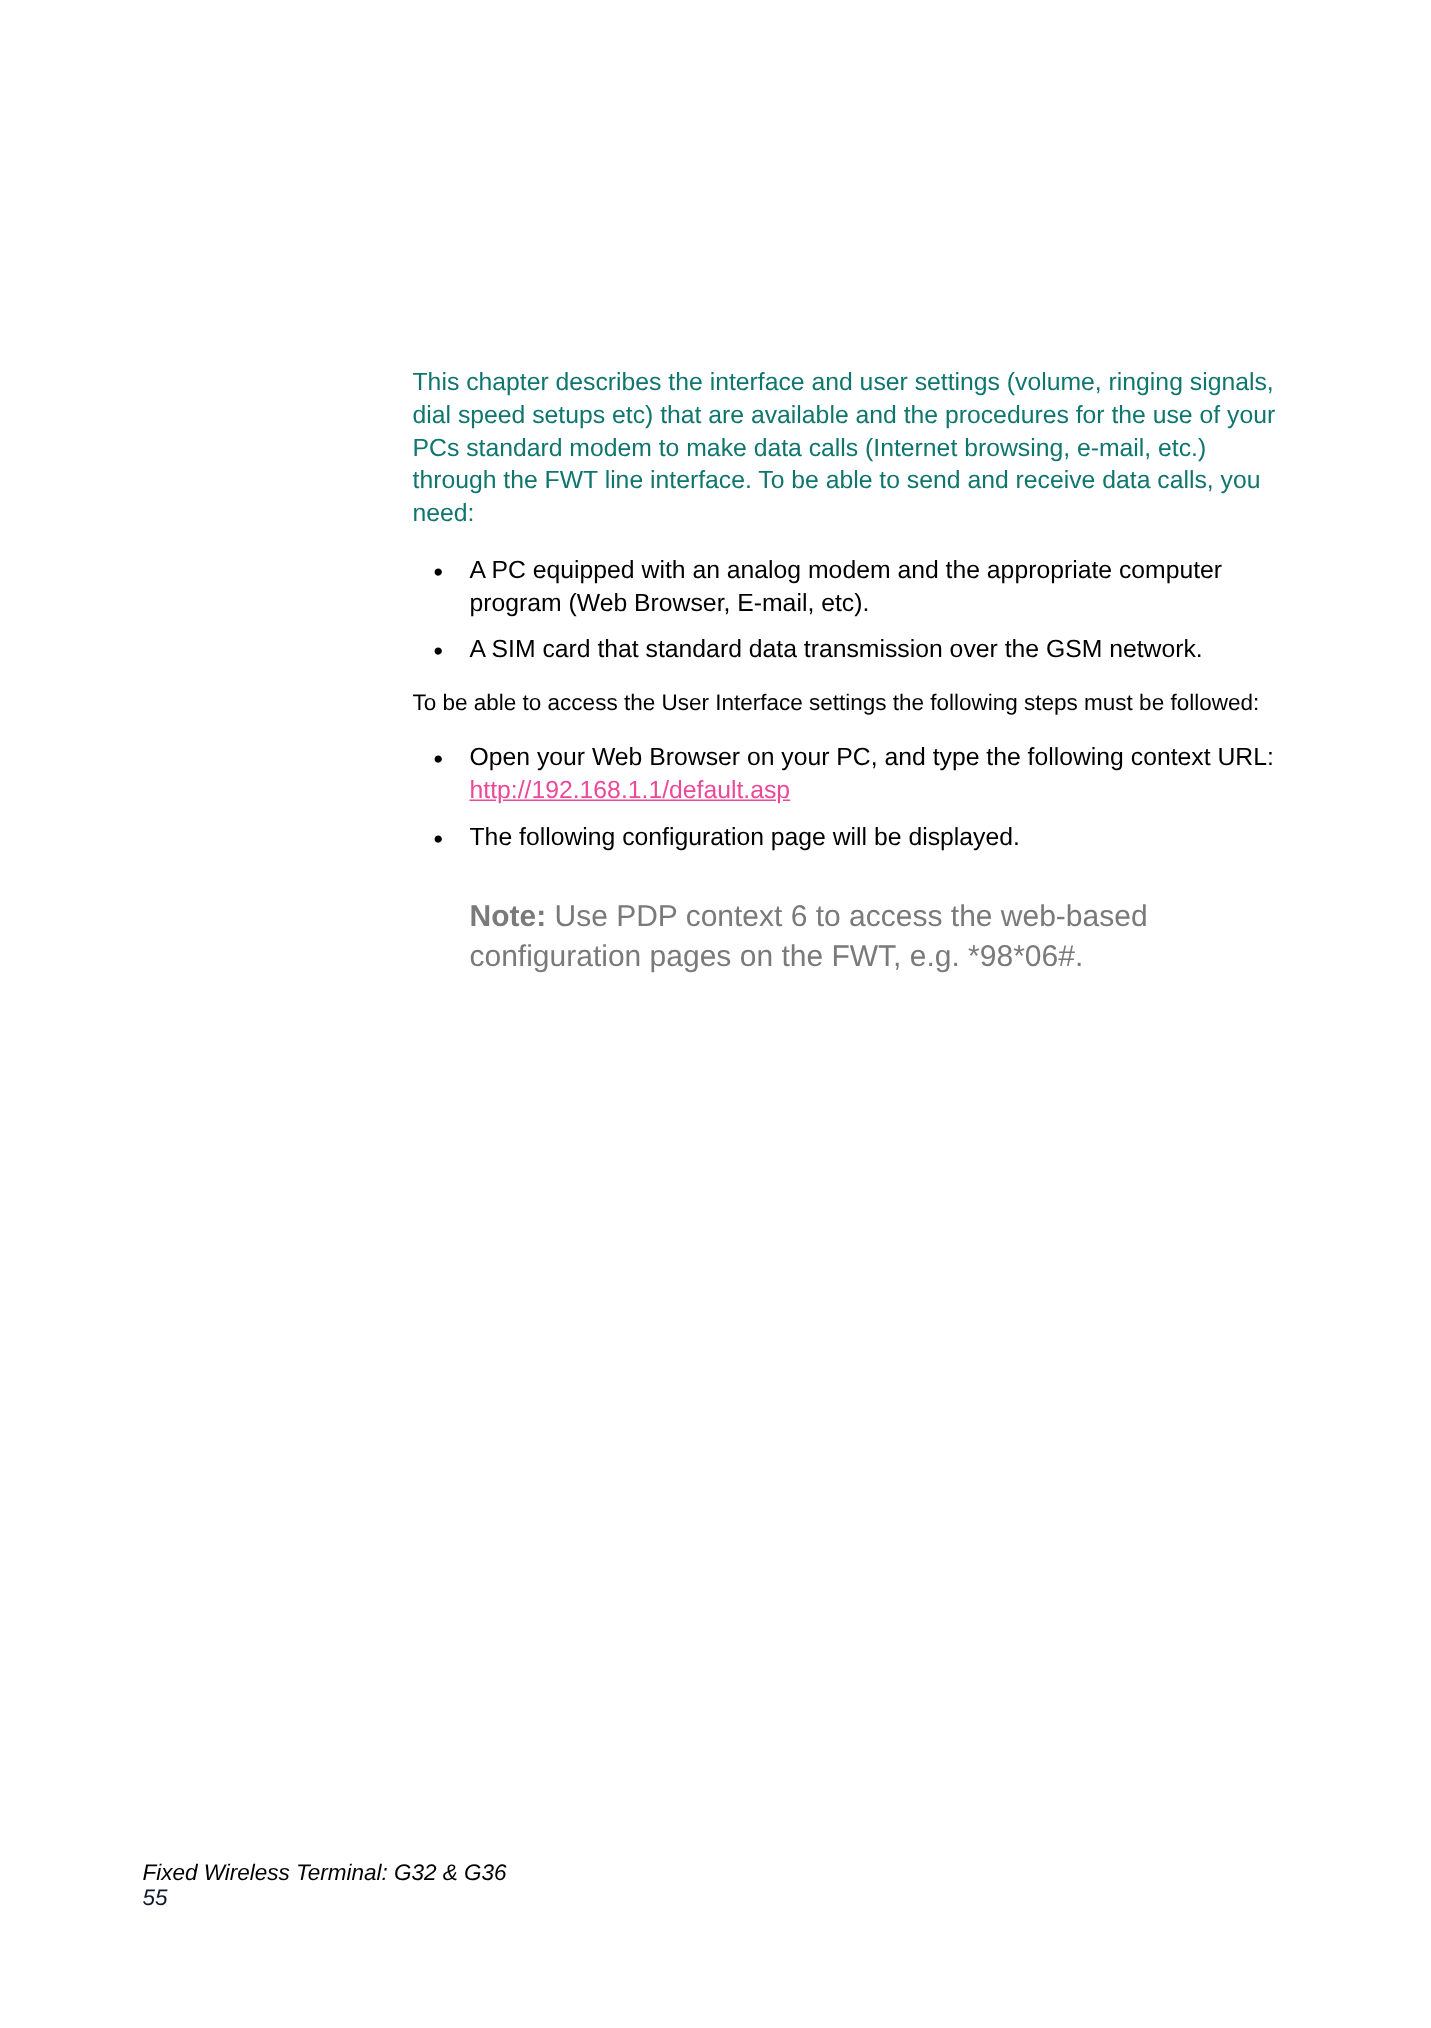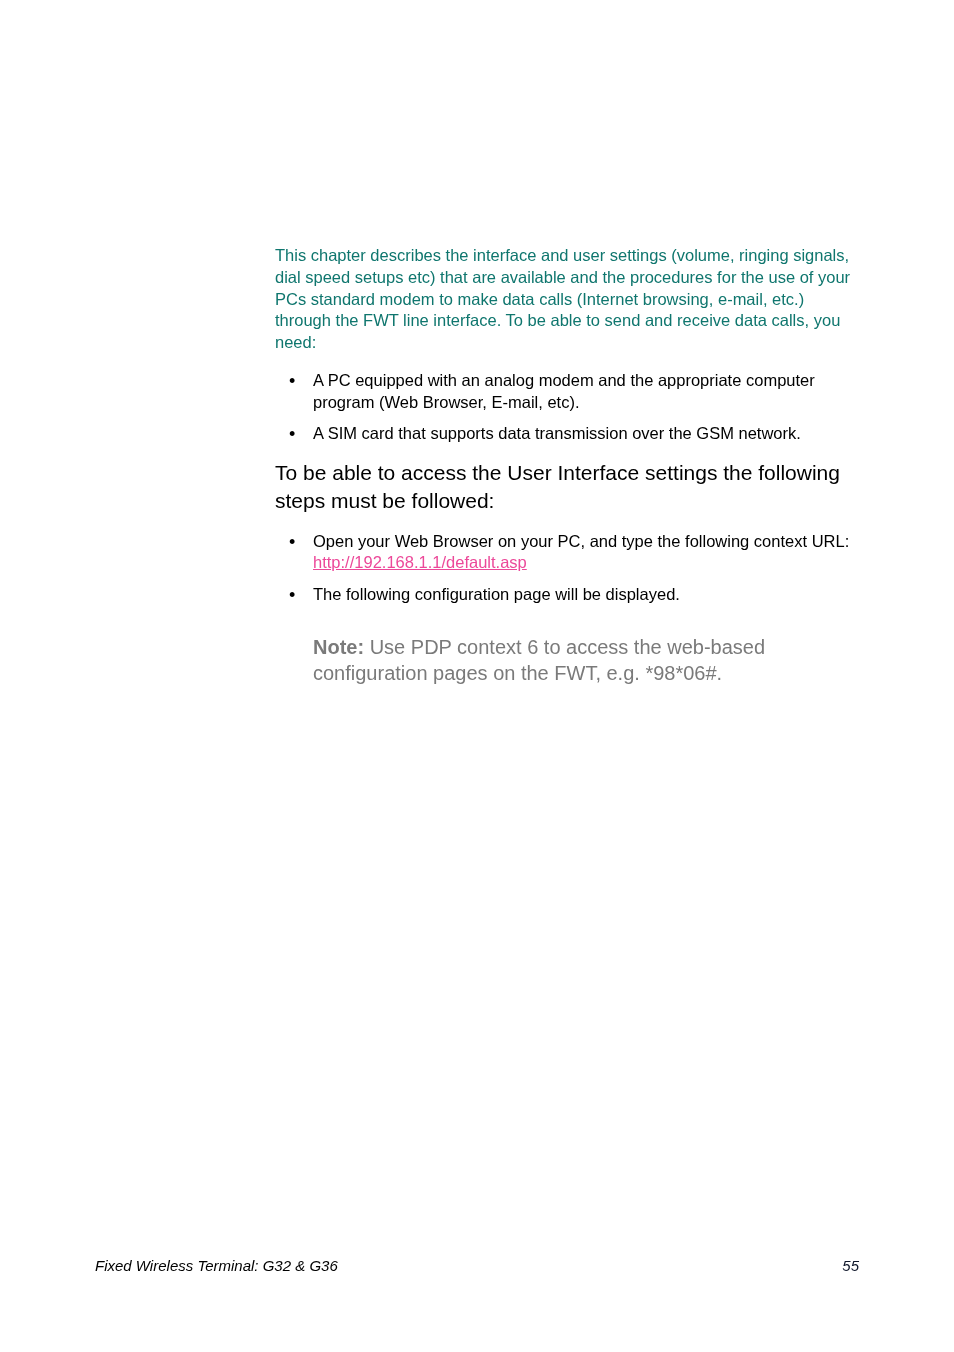--- a/index.html
+++ b/index.html
@@ -125,7 +125,7 @@
 
   <ul class="bullet-list">
     <li>A PC equipped with an analog modem and the appropriate computer program (Web Browser, E-mail, etc).</li>
-    <li>A SIM card that supports data transmission over the GSM network.</li>
+    <li>A SIM card that standard data transmission over the GSM network.</li>
   </ul>
 
 

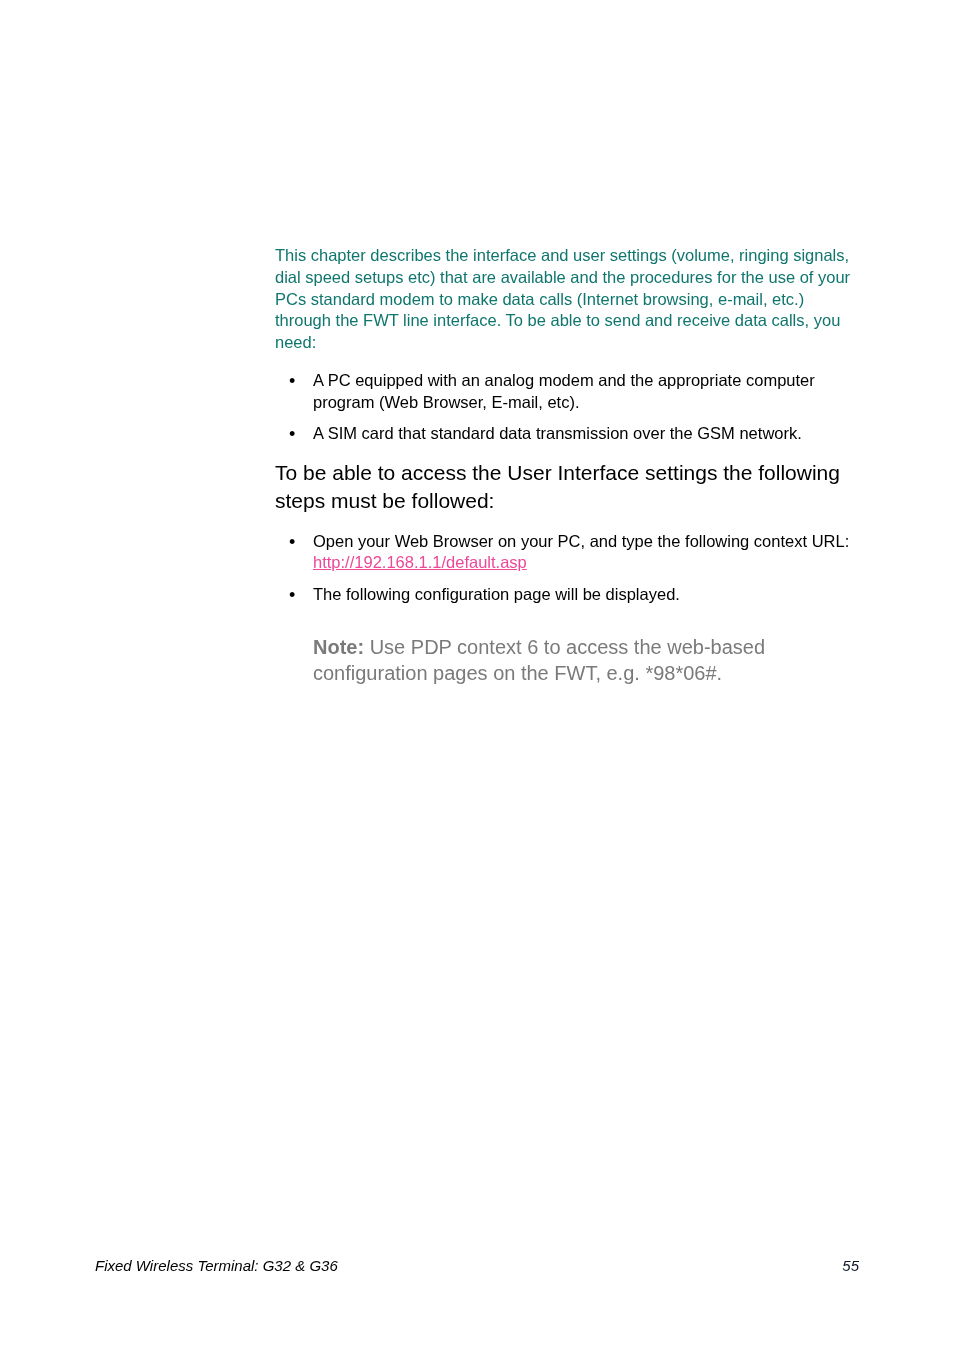--- a/index.html
+++ b/index.html
@@ -72,7 +72,7 @@
       font-style: italic;
     }
     .access-paragraph {
-      font-size: 21px;
+      font-size: 15px;
       line-height: 1.32;
       color: #000;
       margin-bottom: 16px;

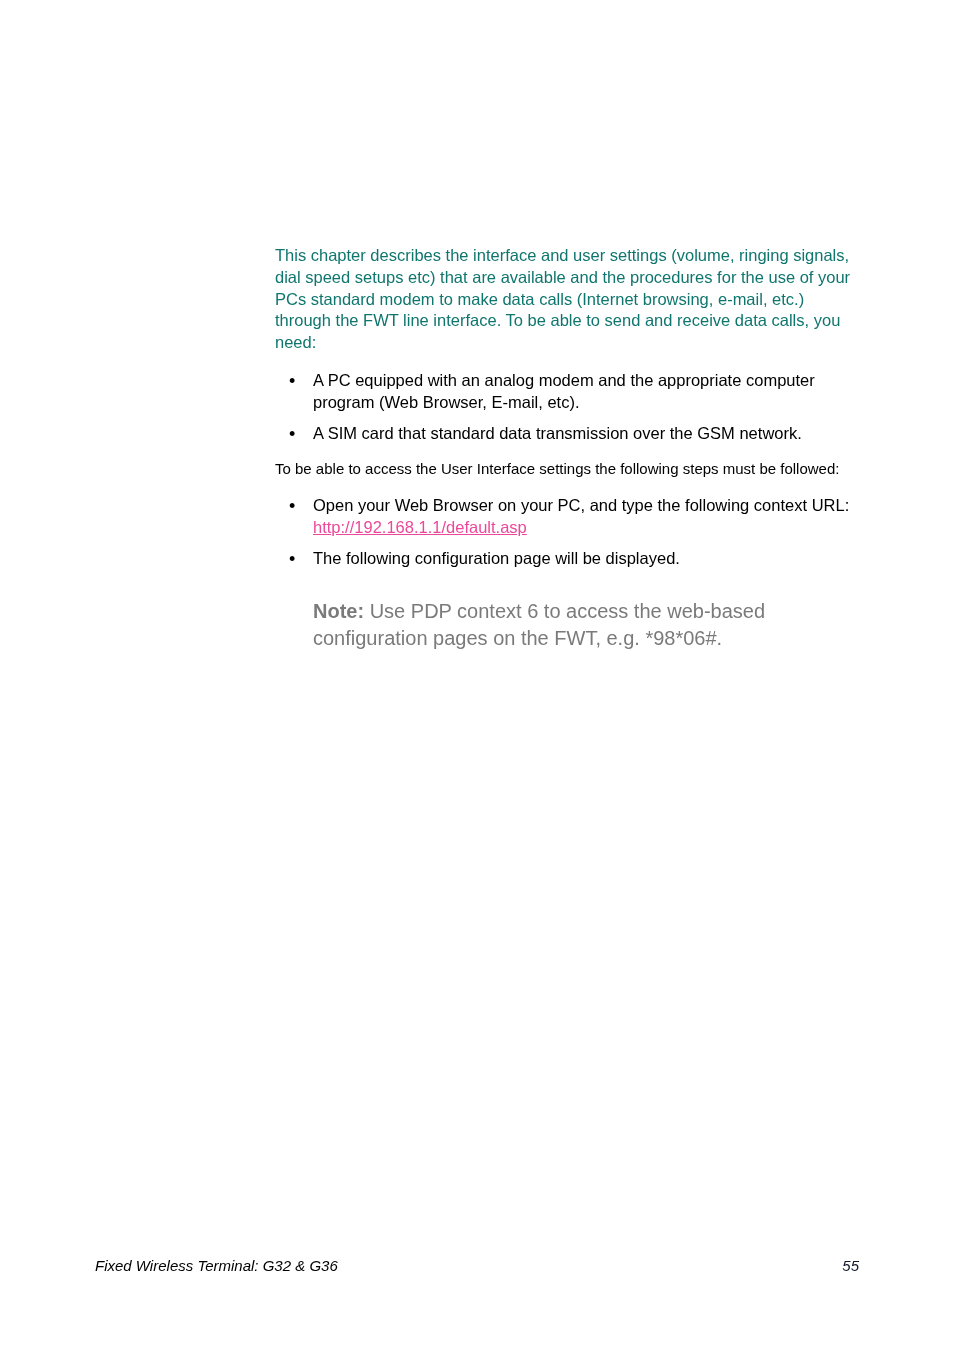--- a/index.html
+++ b/index.html
@@ -102,6 +102,7 @@
       display: flex;
       justify-content: space-between;
       align-items: baseline;
+      flex-direction: column;
     }
     .footer-title {
       font-style: italic;

